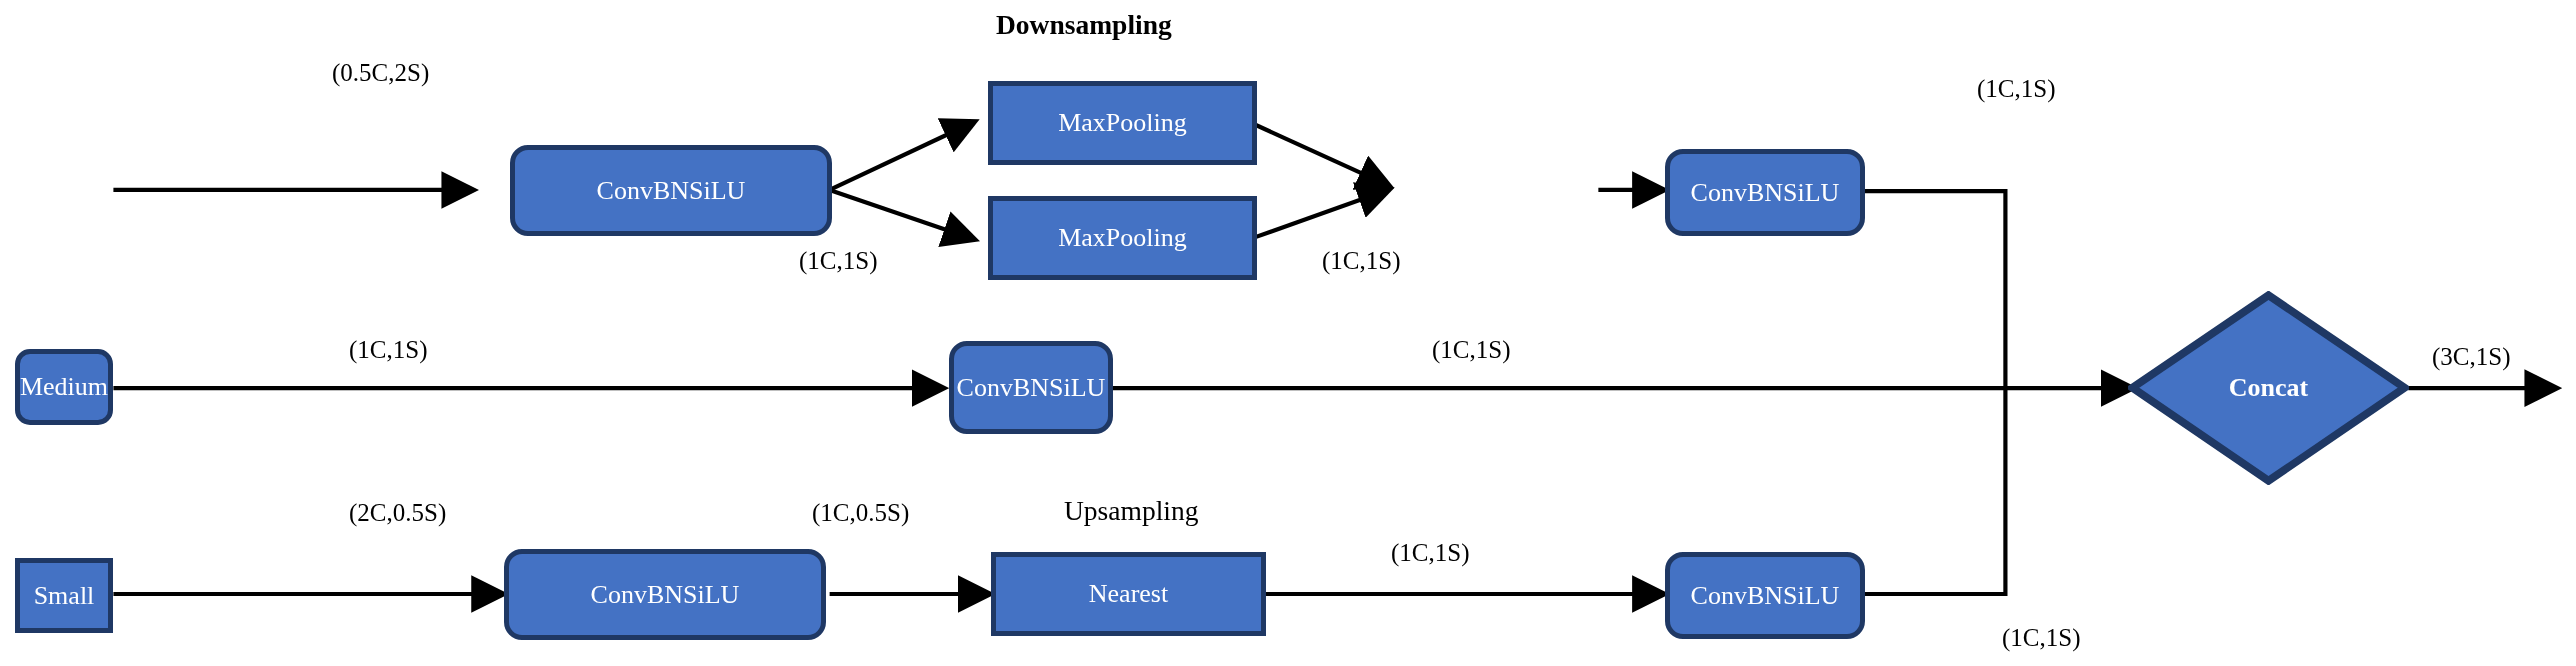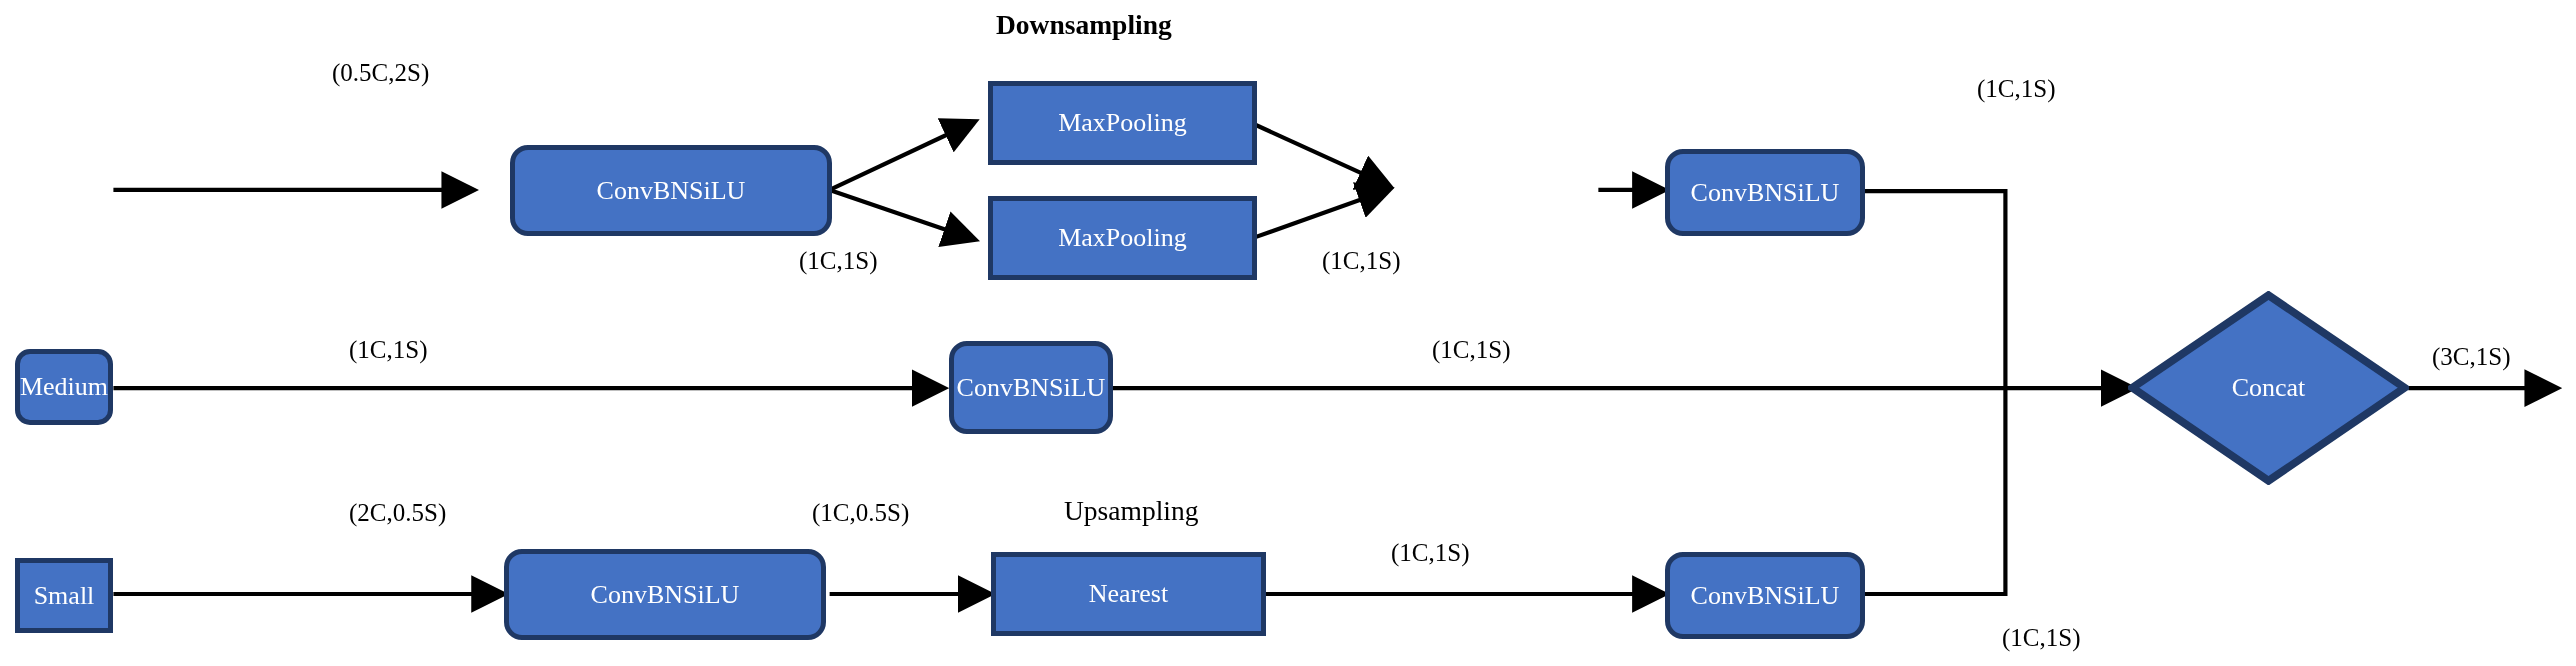--- a/index.html
+++ b/index.html
@@ -41,6 +41,7 @@
   .diamond-wrap {
     position: absolute;
     z-index: 3;
+    font-weight: bold;
   }
   .diamond-wrap svg { display: block; }
   .diamond-label {

